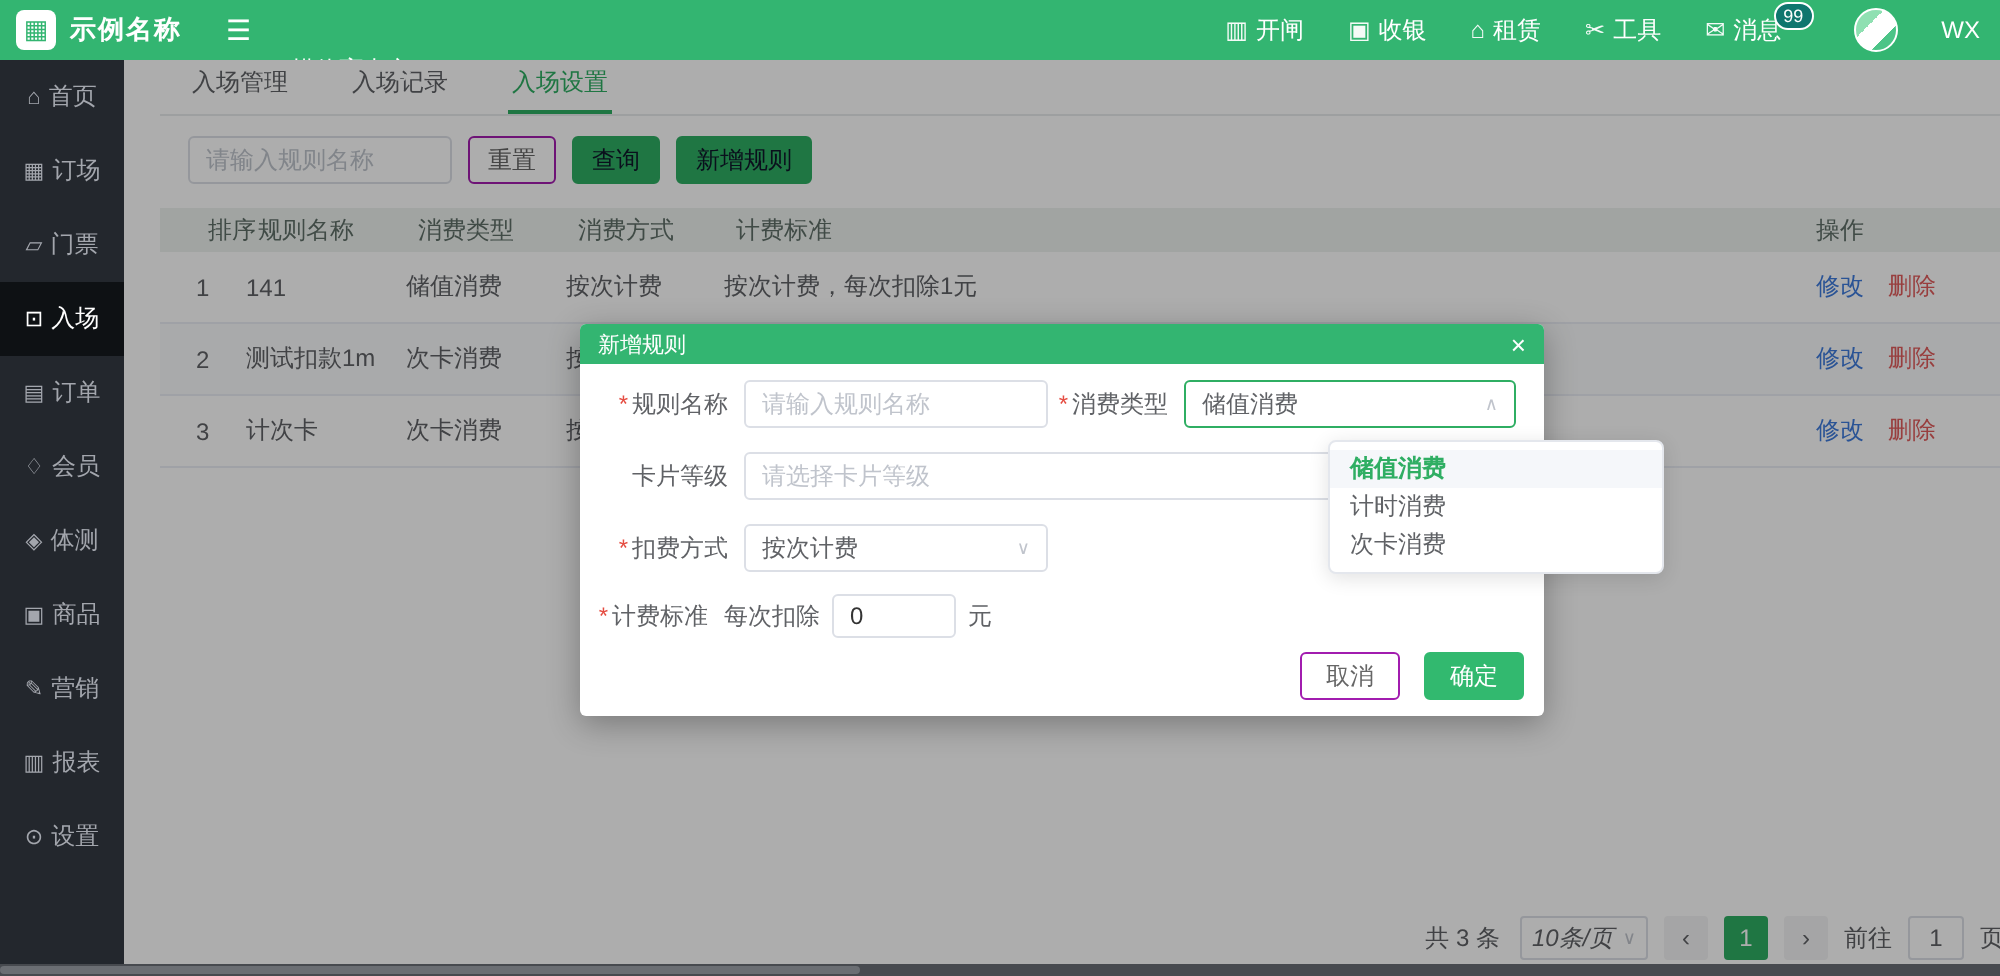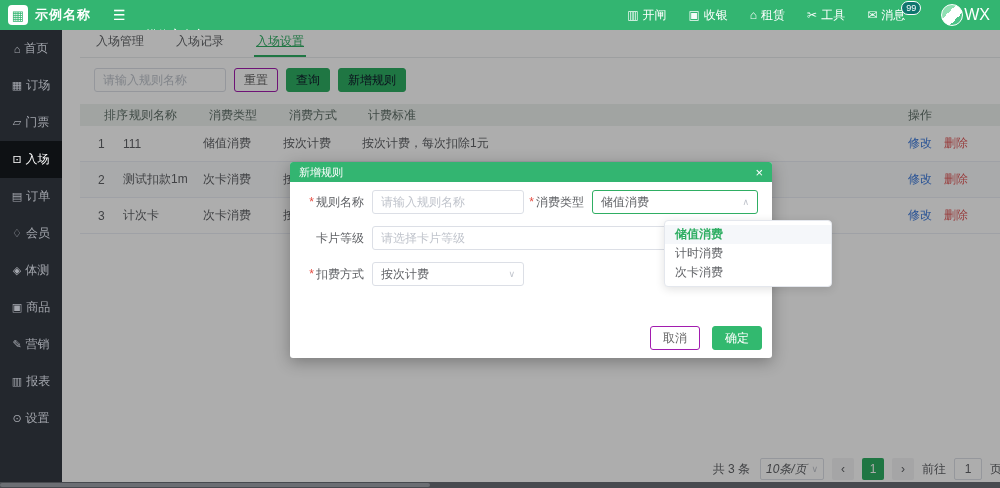--- a/index.html
+++ b/index.html
@@ -21,7 +21,7 @@
     line-height:12px; padding:0 4px; border-radius:7px; border:1px solid #fff; }
   .avatar { width:22px; height:22px; border-radius:50%; margin-left:14px;
     background:linear-gradient(135deg,#8fe0b2 0 35%,#ffffff 35% 70%,#4cc487 70%); border:1px solid #fff; }
-  .user-name { margin-left:1px; font-size:16px; }
+  .user-name { margin-left:22px; font-size:12px; }
 
   
   .sidebar { position:absolute; left:0; top:30px; width:62px; height:458px; background:#23272d; z-index:5; }

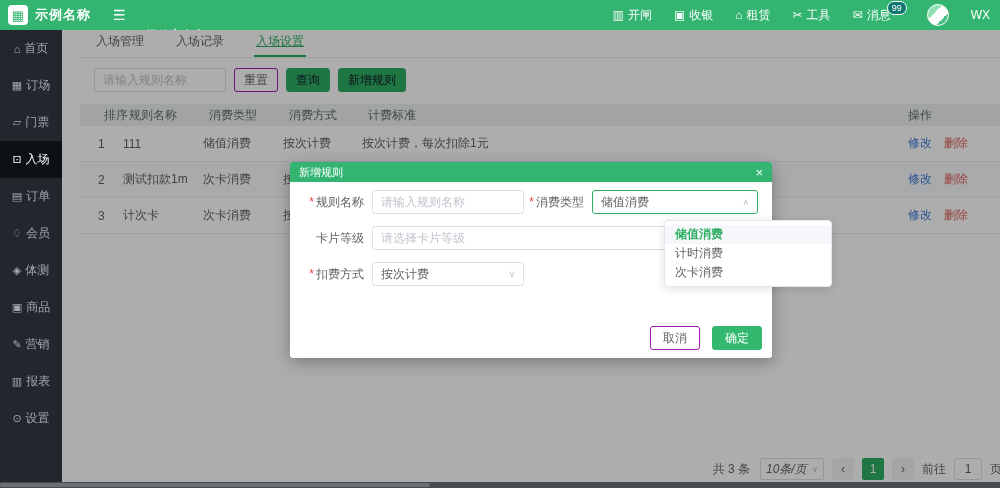--- a/index.html
+++ b/index.html
@@ -37,7 +37,7 @@
   .tabs { height:28px; border-bottom:1px solid #e8eaec; display:flex; align-items:flex-end;
     padding-left:14px; gap:28px; }
   .tab { padding:6px 2px 7px; color:#606266; cursor:pointer; }
-  .tab.active { color:#2fae63; border-bottom:2px solid #2fae63; padding-bottom:5px;text-decoration:underline; }
+  .tab.active { color:#2fae63; border-bottom:2px solid #2fae63; padding-bottom:5px; }
 
   .toolbar { display:flex; align-items:center; padding:10px 14px; gap:8px; }
   .search-input { width:132px; height:24px; border:1px solid #dcdfe6; border-radius:3px;

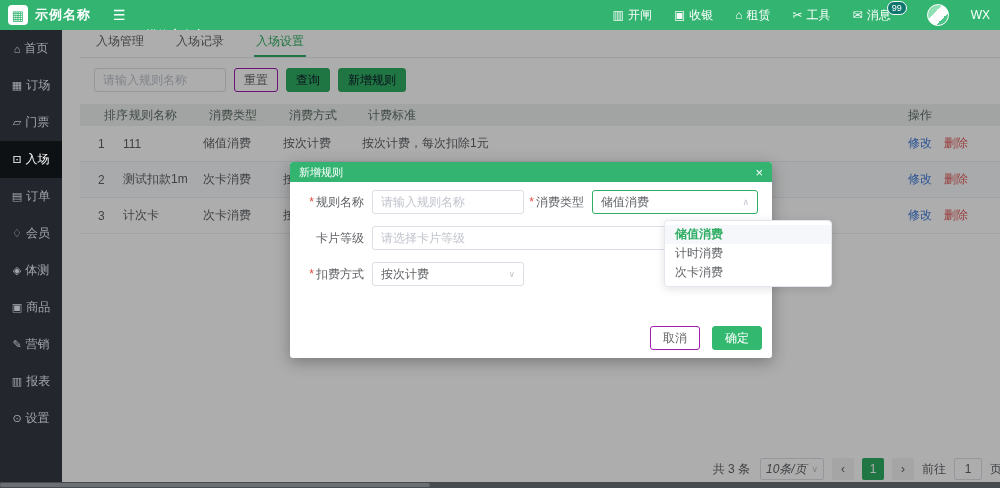--- a/index.html
+++ b/index.html
@@ -215,7 +215,7 @@
 
     <div class="t-row t-body-row">
       <div class="c1">1</div>
-      <div class="c2">111</div>
+      <div class="c2">141</div>
       <div class="c3">储值消费</div>
       <div class="c4">按次计费</div>
       <div class="c5">按次计费，每次扣除1元</div>

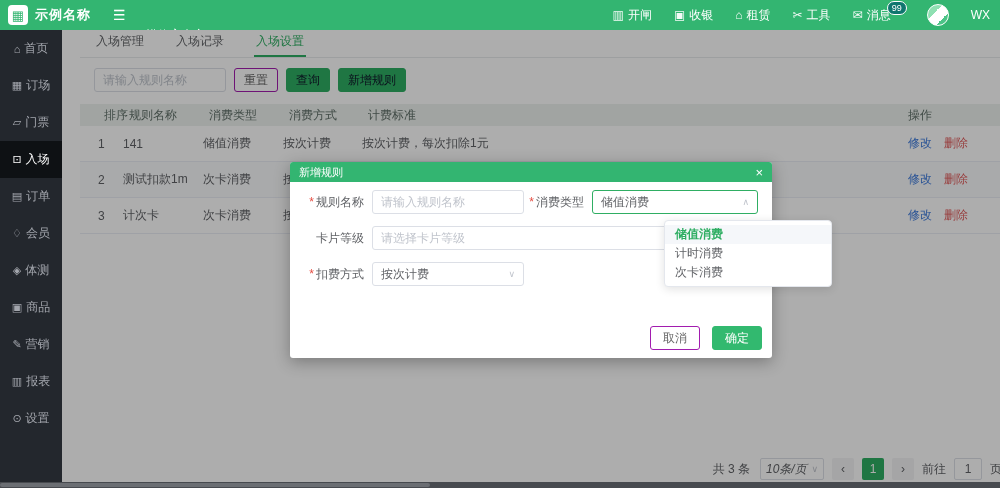--- a/index.html
+++ b/index.html
@@ -306,6 +306,14 @@
     </div>
   </div>
 
+  <div class="m-row" style="left:4px; top:134px;">
+    <div class="m-label" style="width:60px;">
+      <span class="req">*</span><span>计费标准</span>
+    </div>
+    <span style="margin-left:8px; color:#606266;">每次扣除</span>
+    <input class="m-input" style="width: 62px; height: 22px; margin-left: 6px;" value="0">
+    <span style="margin-left:6px; color:#606266;">元</span>
+  </div>
 
   <div class="dropdown">
     <div class="dd-opt selected">储值消费</div>

